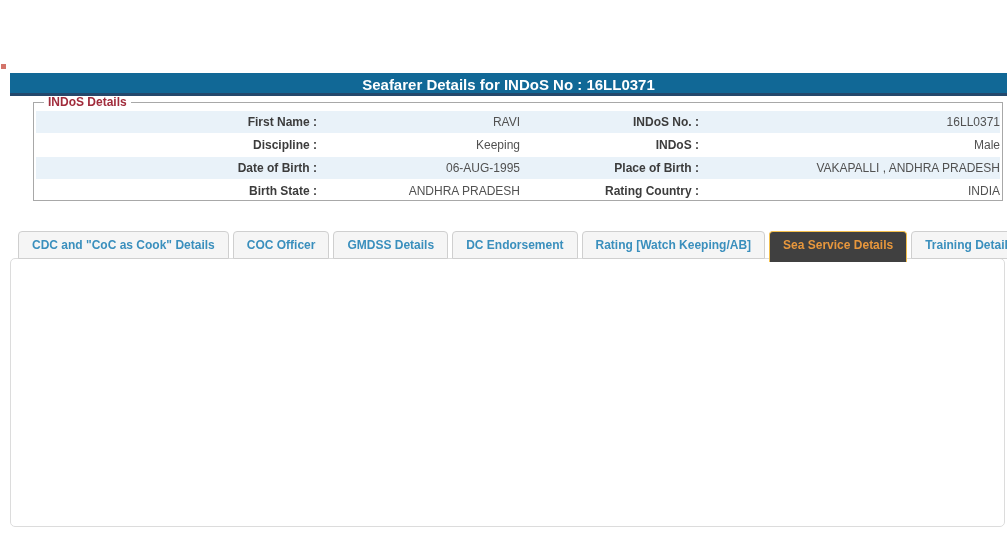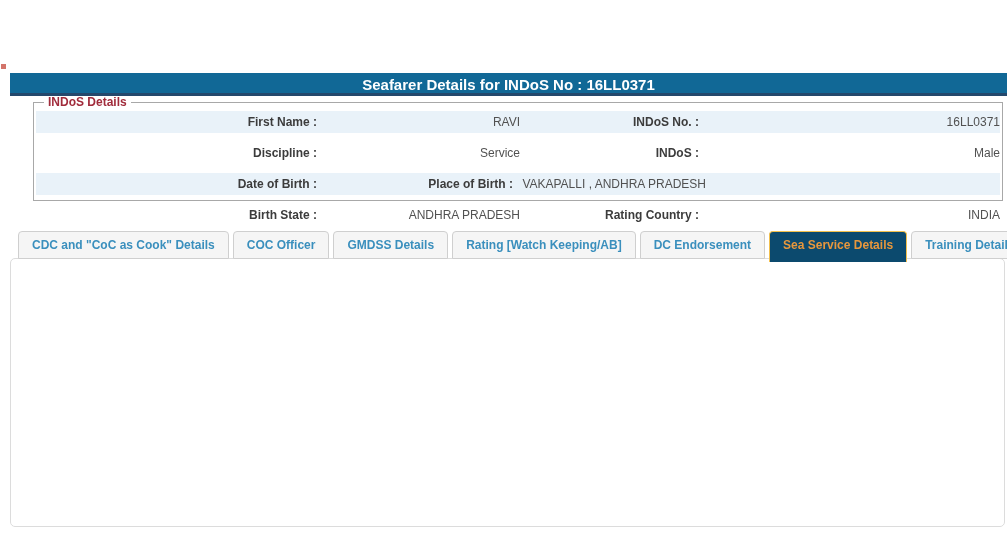--- a/index.html
+++ b/index.html
@@ -31,7 +31,7 @@
 
   #indos-fieldset{position:absolute;left:33px;right:4px;top:95px;height:106px;padding:2px 2px 0 2px;}
   .indos-row{display:grid;grid-template-columns:288px 196px 186px auto;height:22px;line-height:22px;
-    font-size:12px;margin-bottom:9px;}
+    font-size:12px;margin-bottom:1px;}
   .indos-row.alt{background:var(--row-alt);}
   .ind-label{text-align:right;padding-right:7px;font-weight:bold;color:#3c3c3c;white-space:nowrap;overflow:hidden;}
   .ind-value{text-align:right;color:#515151;padding-left:2px;white-space:nowrap;overflow:hidden;}

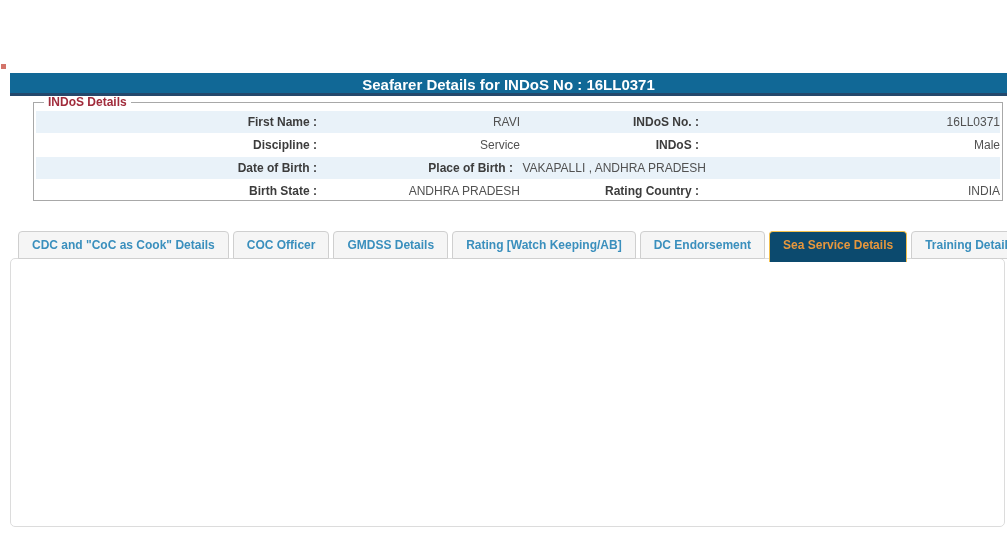--- a/index.html
+++ b/index.html
@@ -88,7 +88,7 @@
     </div>
     <div class="indos-row">
       <span class="ind-label">Discipline :</span>
-      <span class="ind-value">Service</span>
+      <span class="ind-value">Keeping</span>
       <span class="ind-label">INDoS :</span>
       <span class="ind-value">Male</span>
     </div>

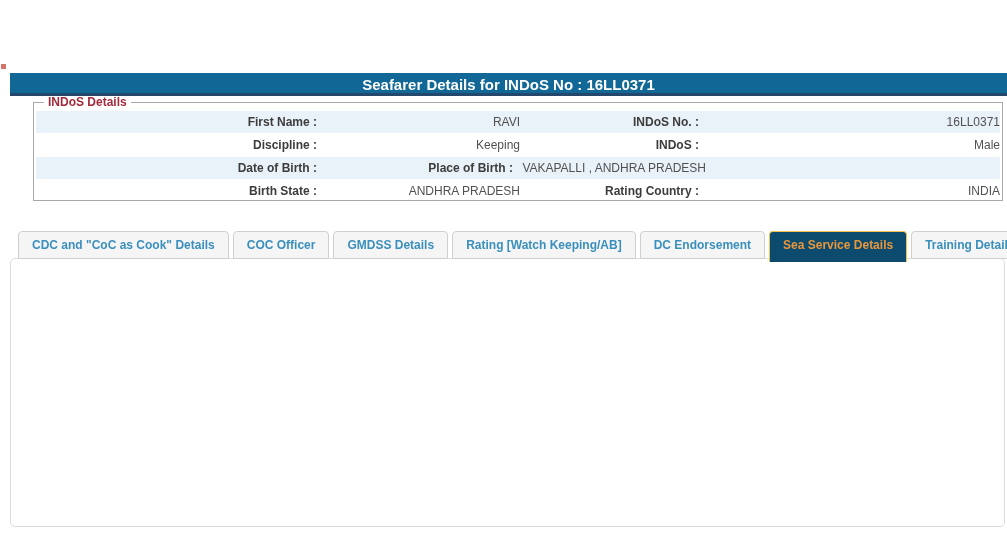--- a/index.html
+++ b/index.html
@@ -94,6 +94,7 @@
     </div>
     <div class="indos-row alt">
       <span class="ind-label">Date of Birth :</span>
+      <span class="ind-value">06-AUG-1995</span>
       <span class="ind-label">Place of Birth :</span>
       <span class="ind-value">VAKAPALLI , ANDHRA PRADESH</span>
     </div>

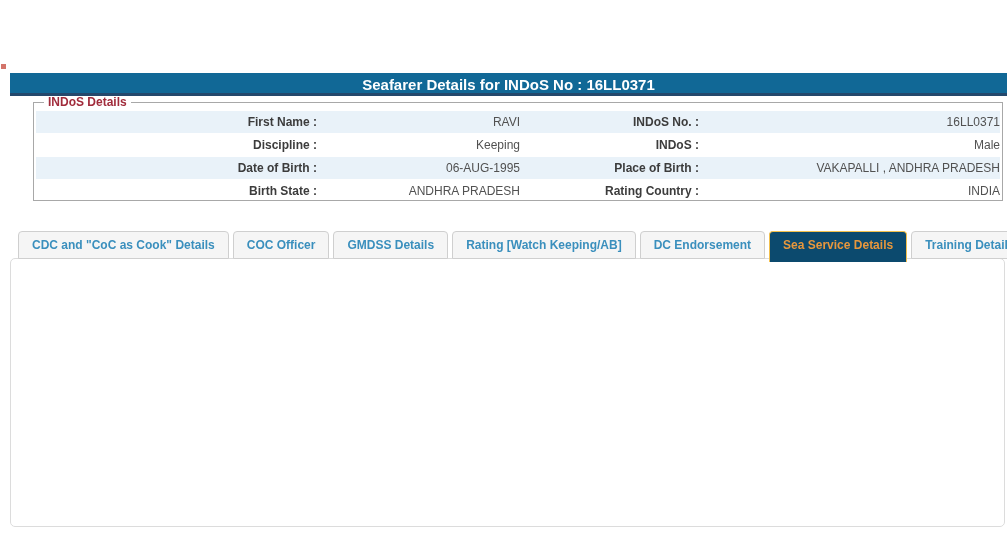--- a/index.html
+++ b/index.html
@@ -110,8 +110,8 @@
     <div class="tab">CDC and "CoC as Cook" Details</div>
     <div class="tab">COC Officer</div>
     <div class="tab">GMDSS Details</div>
+    <div class="tab">DC Endorsement</div>
     <div class="tab">Rating [Watch Keeping/AB]</div>
-    <div class="tab">DC Endorsement</div>
     <div class="tab active">Sea Service Details</div>
     <div class="tab">Training Details</div>
   </div>

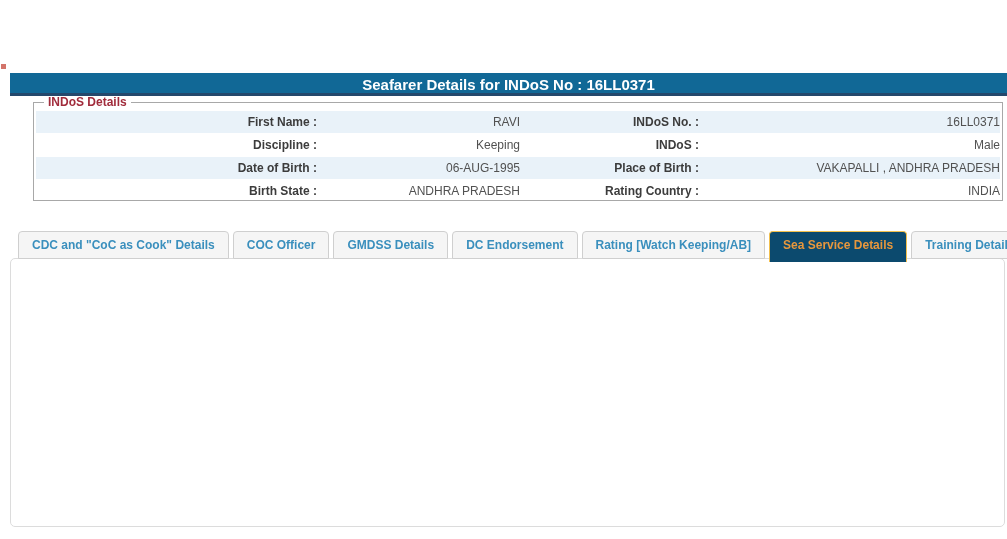--- a/index.html
+++ b/index.html
@@ -41,7 +41,7 @@
   .tab{height:28px;line-height:26px;padding:0 13px;margin-right:4px;background:#f5f5f5;
     border:1px solid #cfcfcf;border-radius:4px 4px 0 0;color:var(--tab-text);font-size:12px;
     font-weight:bold;white-space:nowrap;cursor:pointer;}
-  .tab.active{background:#0c4a6e;border:1px solid var(--active-tab-border);border-bottom:none;
+  .tab.active{background:#404040;border:1px solid var(--active-tab-border);border-bottom:none;
     color:var(--active-tab-text);height:31px;}
 
   #panel{position:absolute;left:10px;right:2px;top:258px;height:269px;border:1px solid #dcdcdc;

